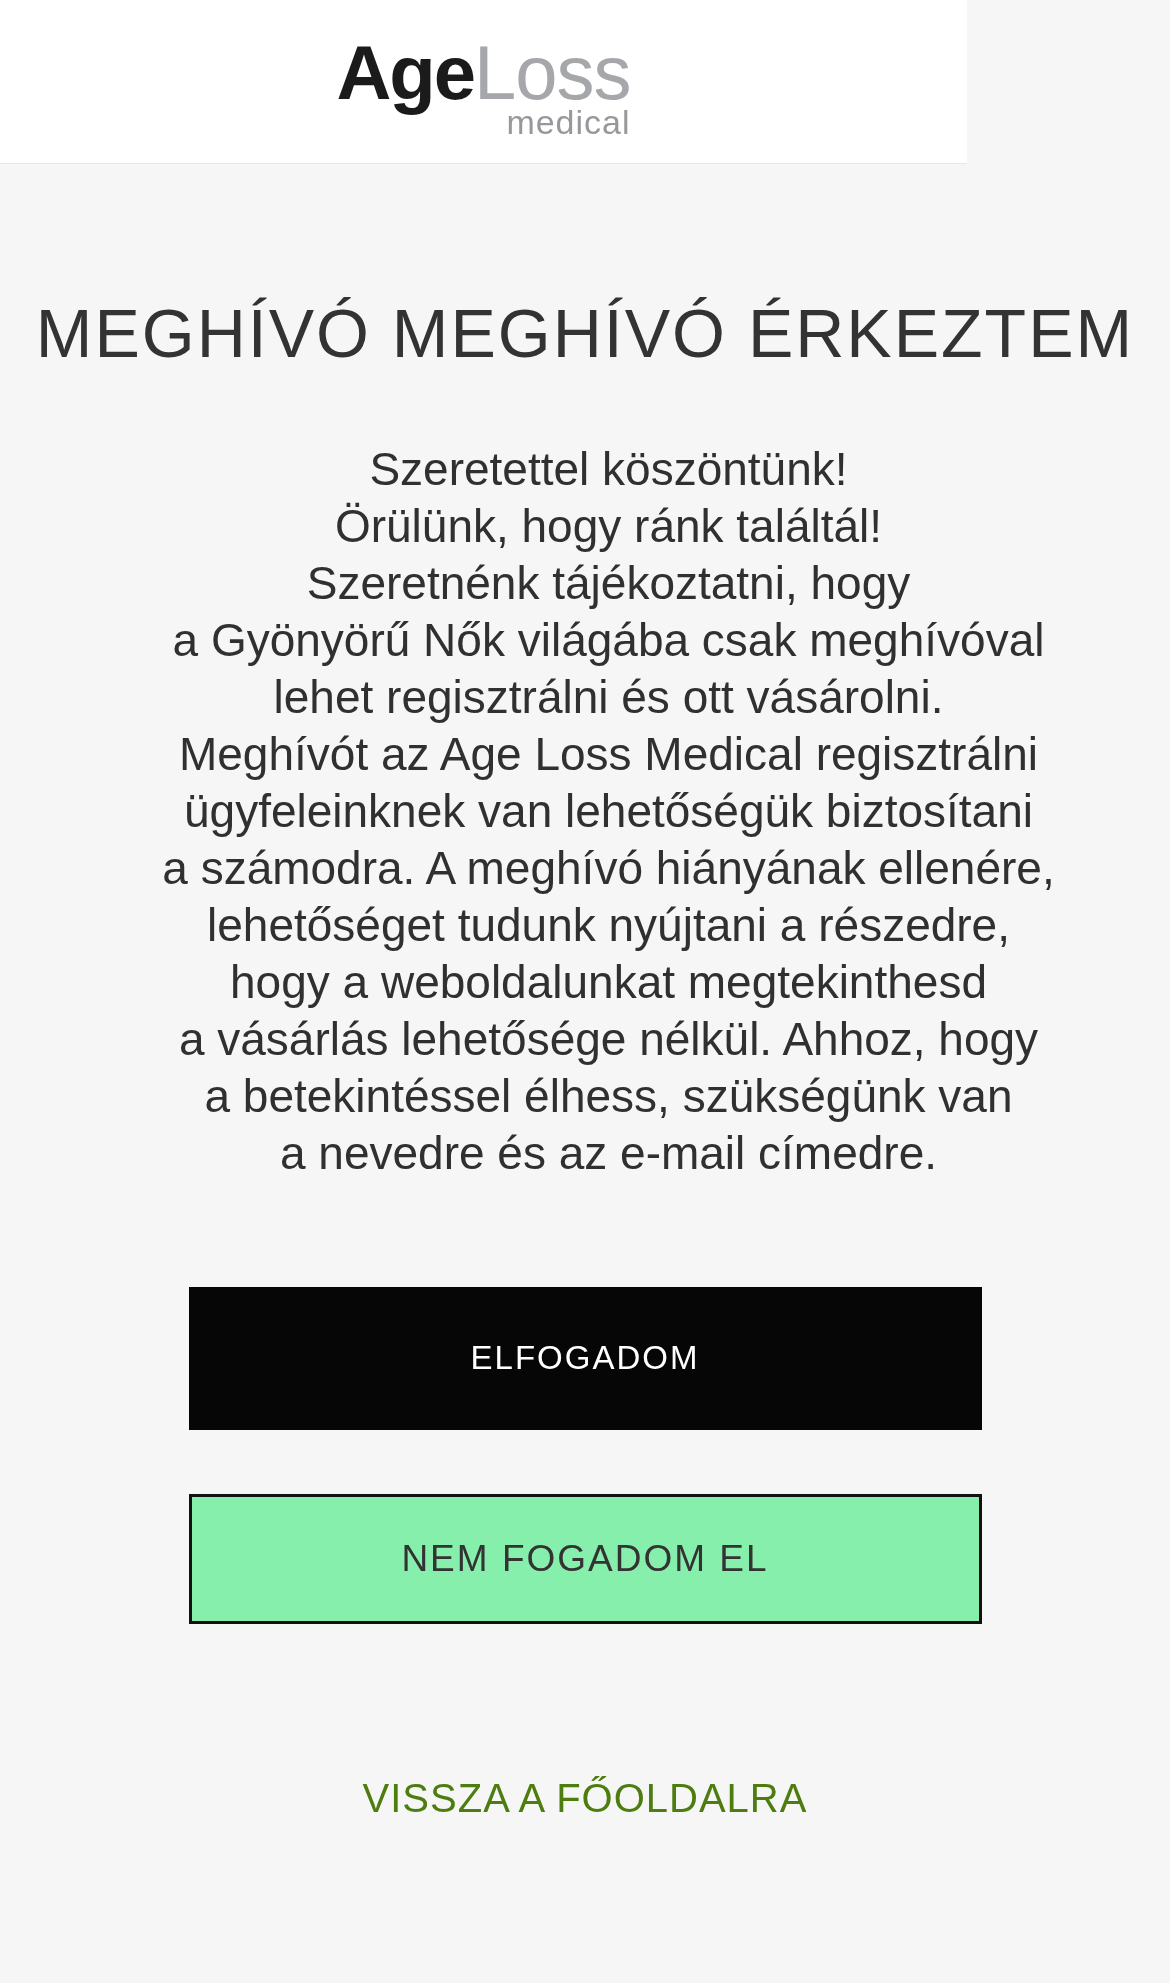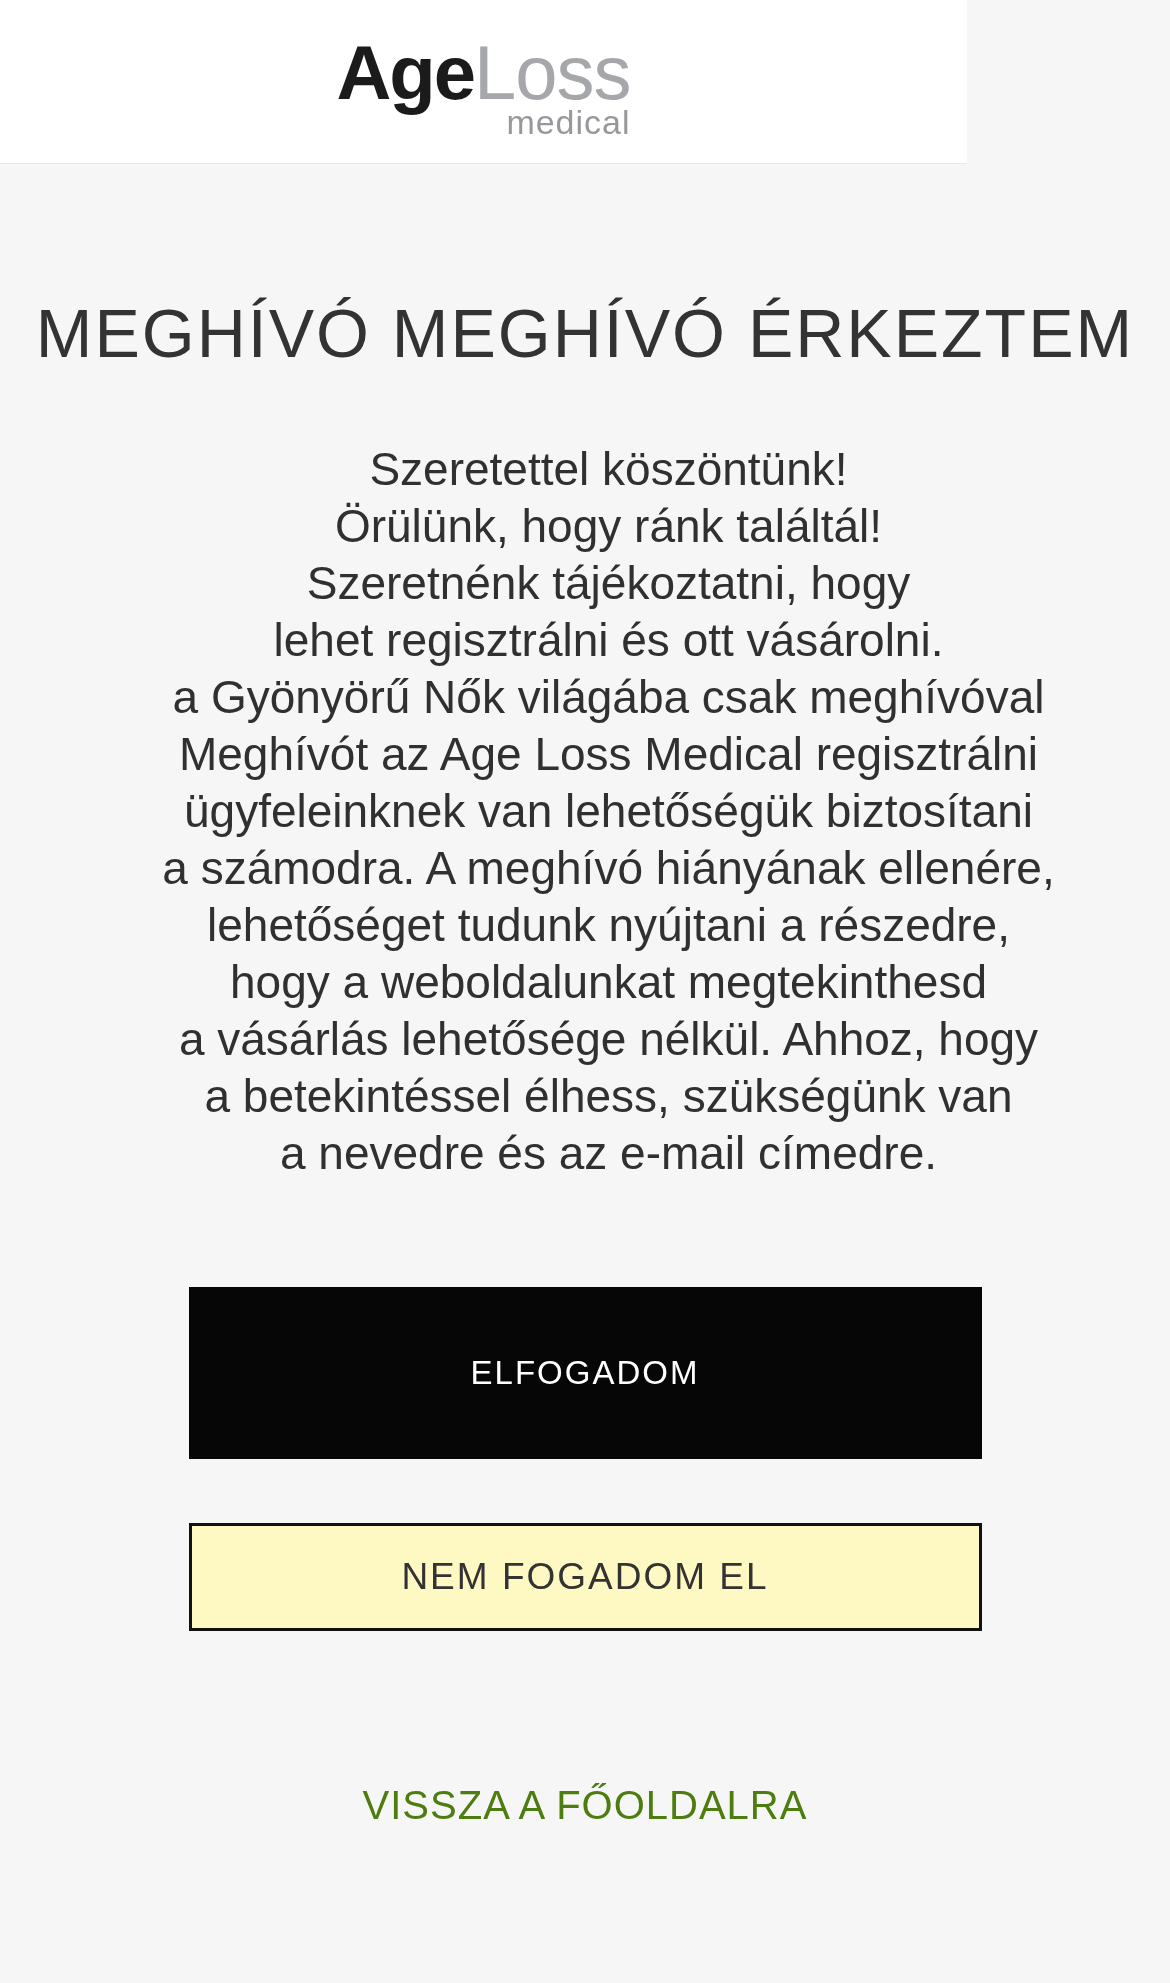--- a/index.html
+++ b/index.html
@@ -147,8 +147,8 @@
     <span class="line">Szeretettel köszöntünk!</span>
     <span class="line">Örülünk, hogy ránk találtál!</span>
     <span class="line">Szeretnénk tájékoztatni, hogy</span>
+    <span class="line">a Gyönyörű Nők világába csak meghívóval</span>
     <span class="line">lehet regisztrálni és ott vásárolni.</span>
-    <span class="line">a Gyönyörű Nők világába csak meghívóval</span>
     <span class="line">Meghívót az Age Loss Medical regisztrálni</span>
     <span class="line">ügyfeleinknek van lehetőségük biztosítani</span>
     <span class="line">a számodra. A meghívó hiányának ellenére,</span>

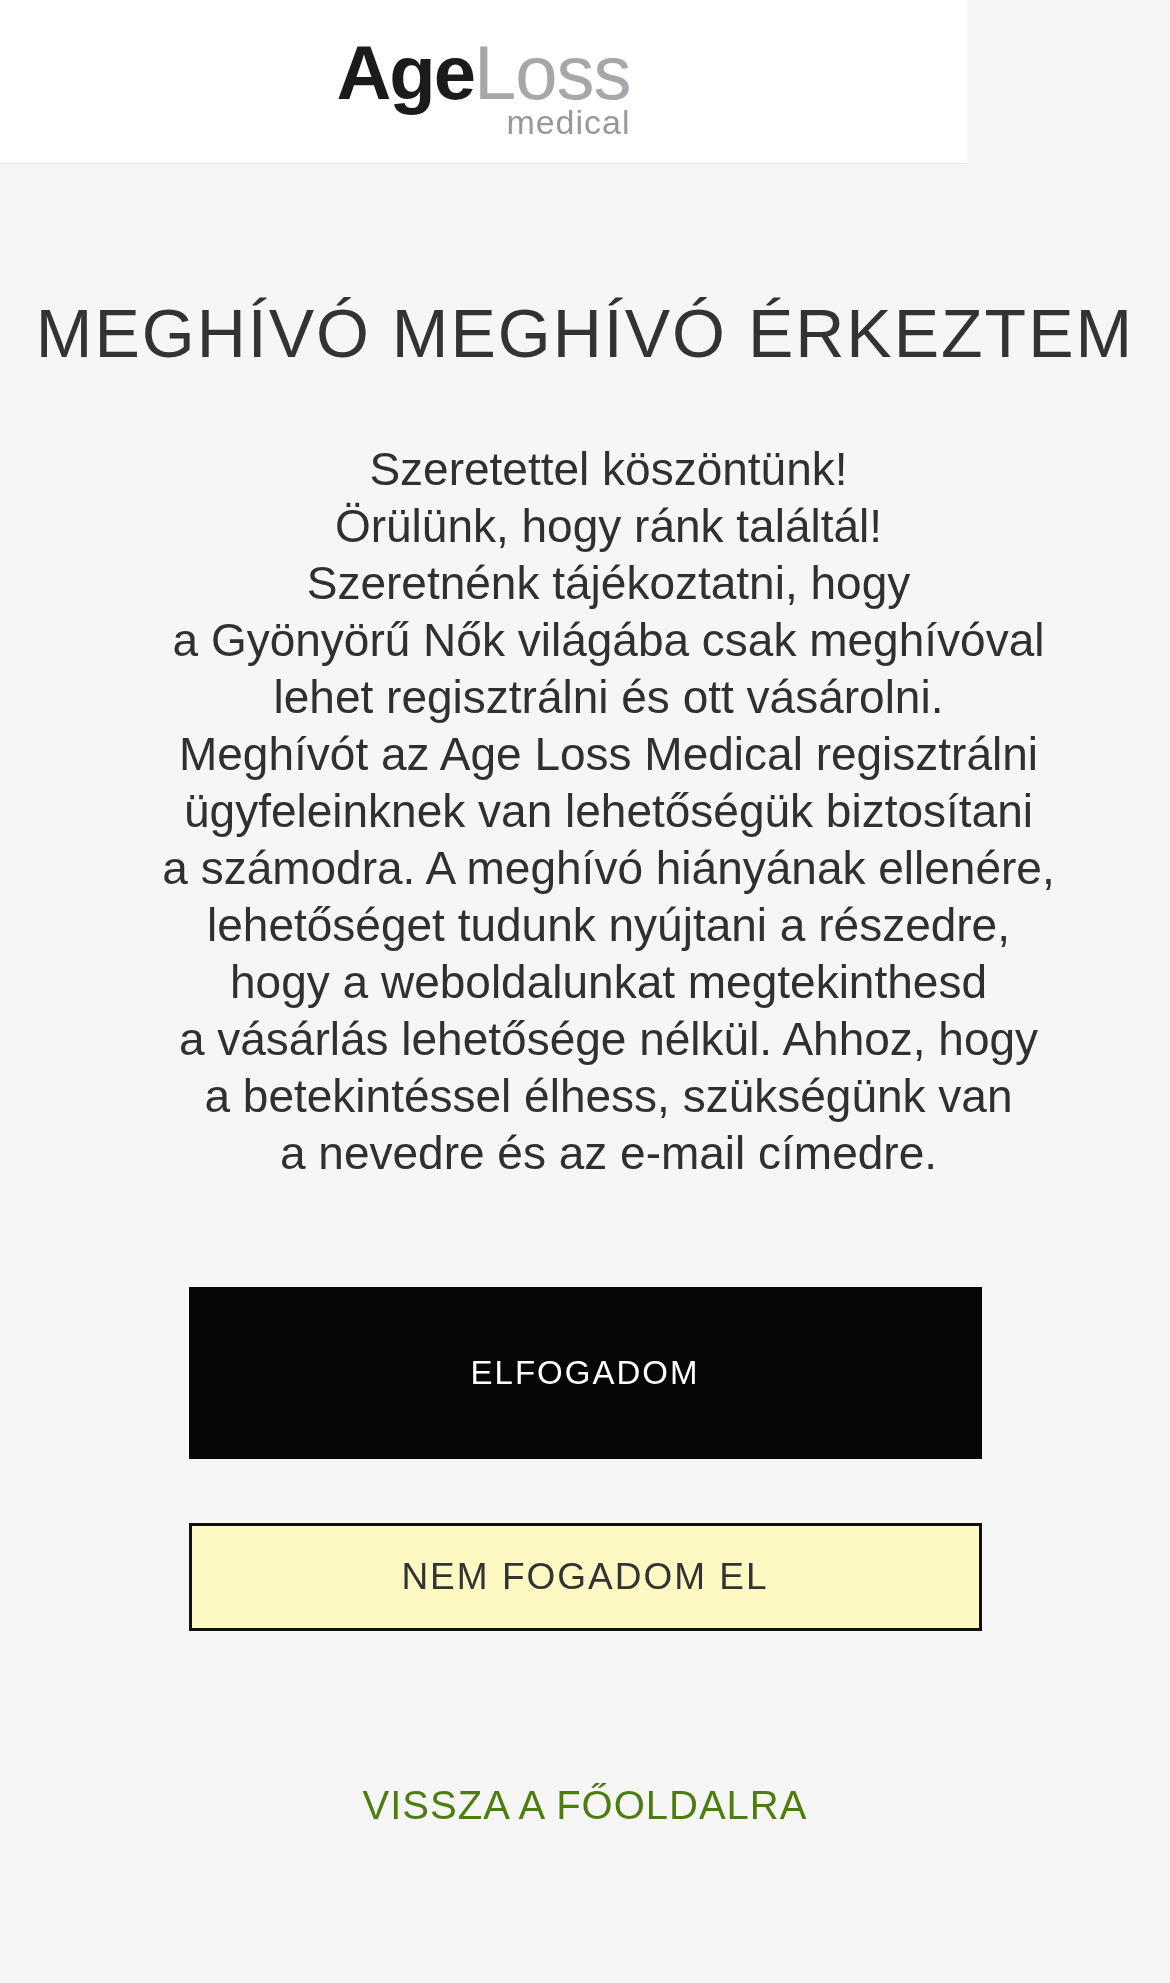--- a/index.html
+++ b/index.html
@@ -86,7 +86,7 @@
   .btn {
     display: block;
     width: 793px;
-    height: 172px;
+    height: 143px;
     margin-left: auto;
     margin-right: auto;
     font-family: "Liberation Sans", "DejaVu Sans", sans-serif;

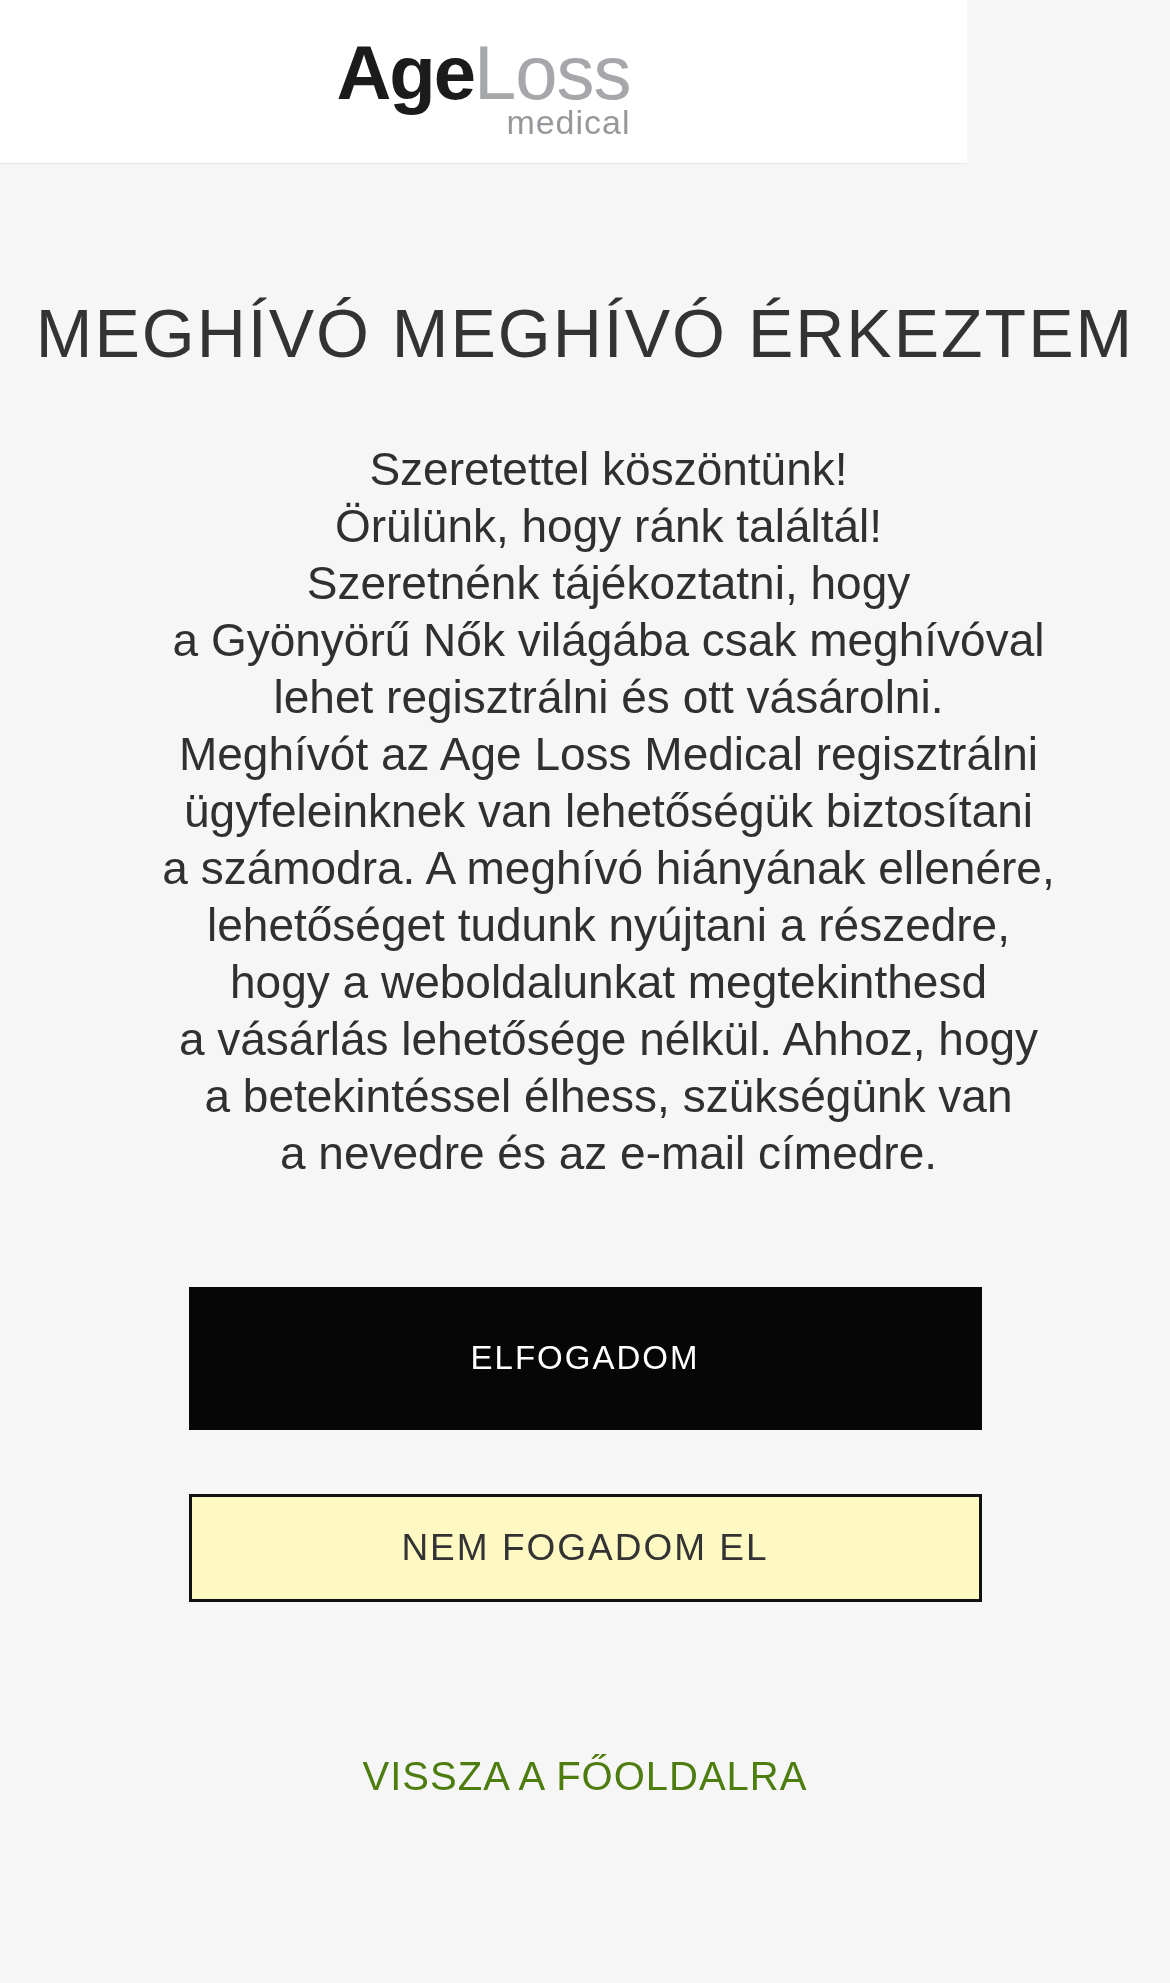--- a/index.html
+++ b/index.html
@@ -104,8 +104,8 @@
   }
   .btn-decline {
     margin-top: 64px;
-    height: 108px;
-    background: #fef9c3;
+    height: 130px;
+    background: #86efac;
     border: 3px solid #111111;
     color: #333333;
     font-size: 37px;

